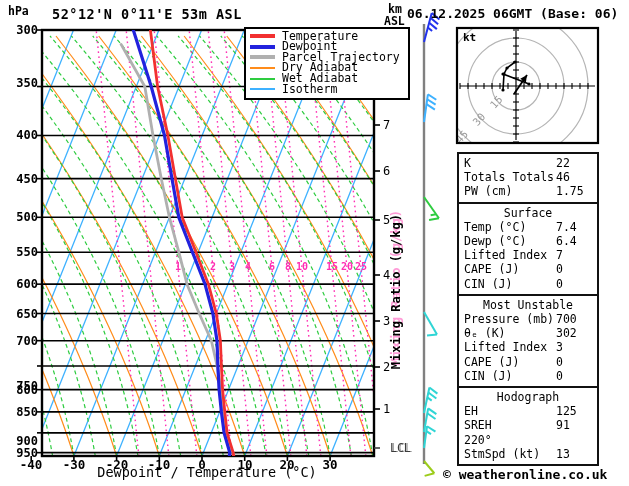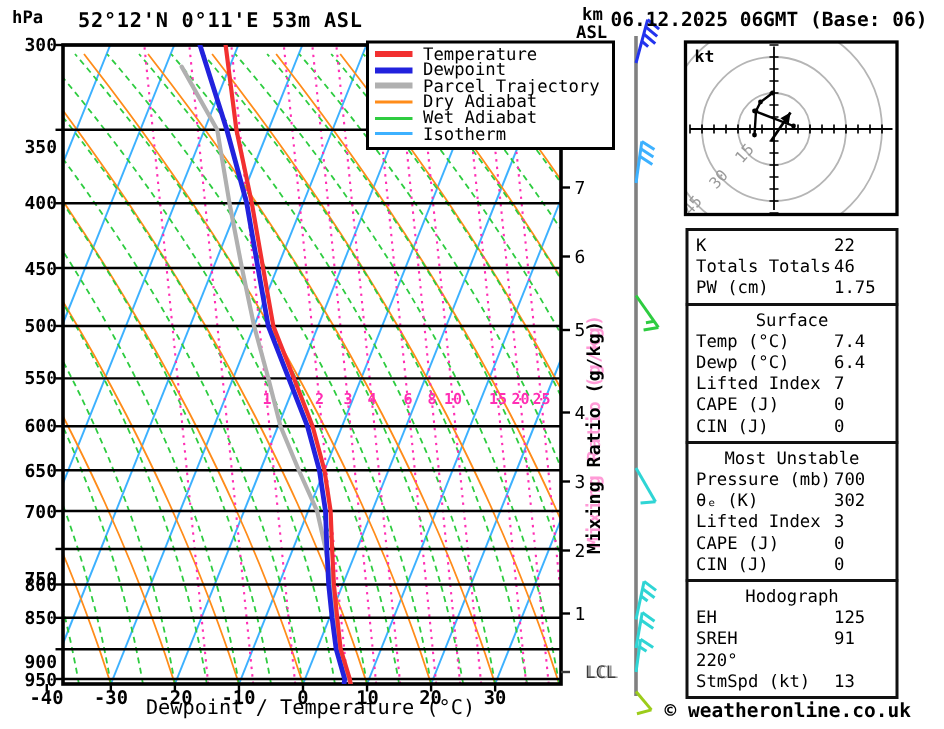--- a/index.html
+++ b/index.html
@@ -327,7 +327,7 @@
 
 <div class="abs" id="pressure-axis" style="left:8px;top:0;width:30px;">
     <div class="p-lab lbl" style="top:24px;">300</div>
-    <div class="p-lab lbl" style="top:92px;">350</div>
+    <div class="p-lab lbl" style="top:77px;">350</div>
     <div class="p-lab lbl" style="top:129px;">400</div>
     <div class="p-lab lbl" style="top:173px;">450</div>
     <div class="p-lab lbl" style="top:211px;">500</div>

